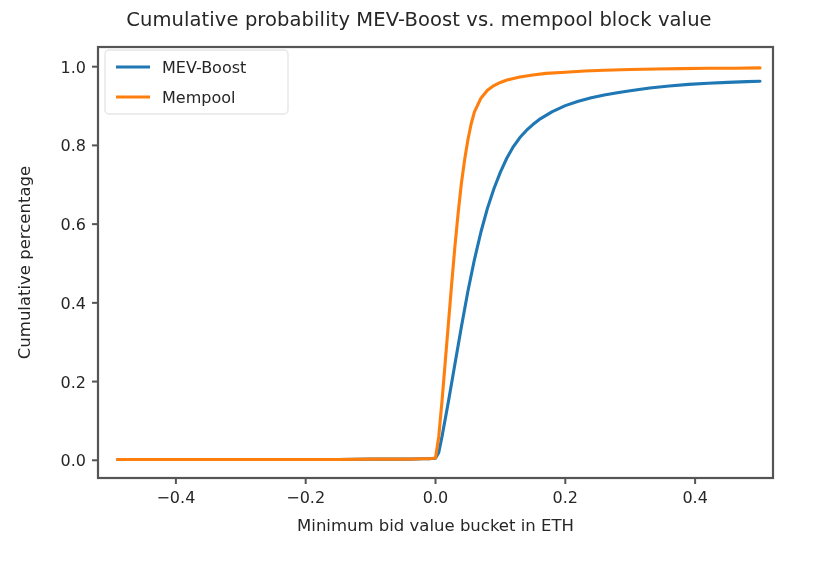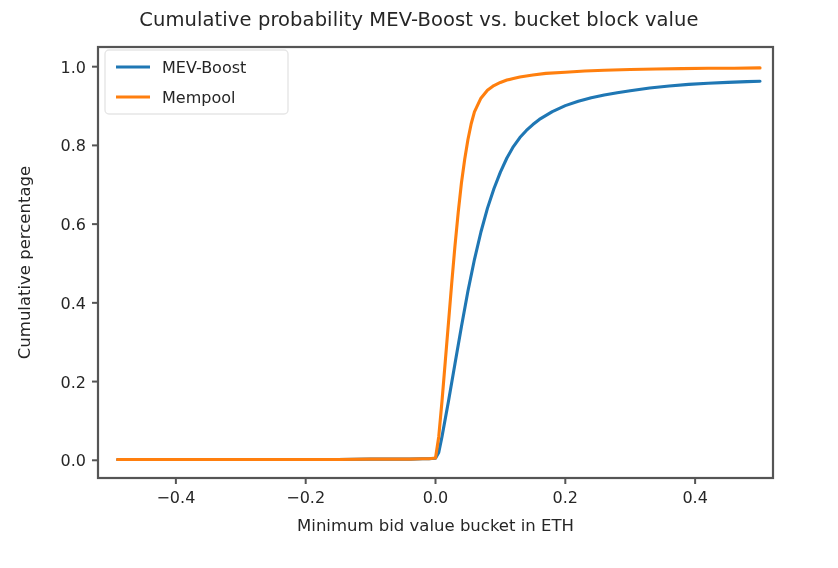--- a/index.html
+++ b/index.html
@@ -73,7 +73,7 @@
 <body>
 
 <div id="figure">
-  <div id="chart-title">Cumulative probability MEV-Boost vs. bucket block value</div>
+  <div id="chart-title">Cumulative probability MEV-Boost vs. mempool block value</div>
   <svg id="chart-svg" width="838" height="568">
       <rect x="98" y="47" width="675" height="431" fill="none" stroke="#555555" stroke-width="2.2"></rect>
       <line x1="175.88461538461536" y1="478" x2="175.88461538461536" y2="484" class="tickmark"></line>

